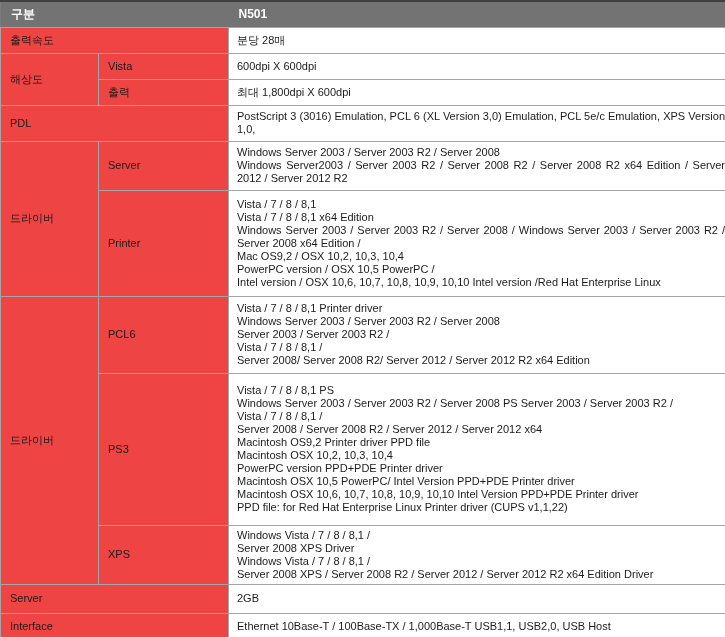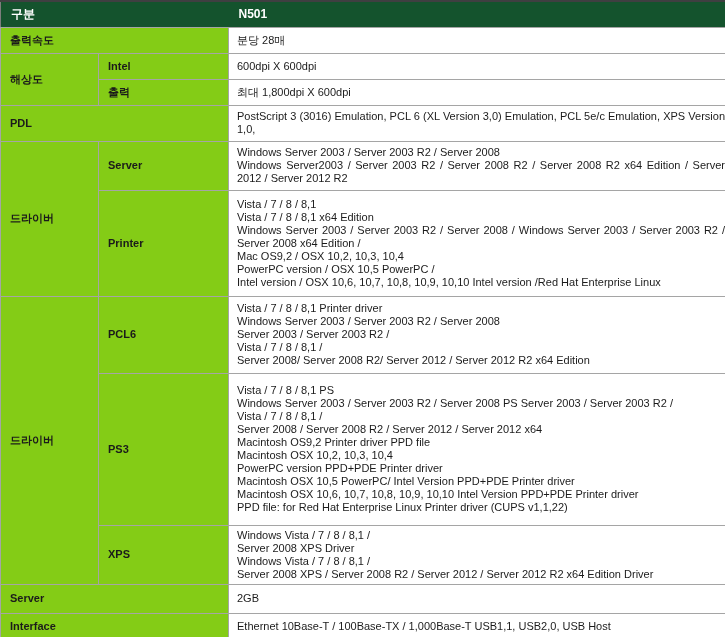--- a/index.html
+++ b/index.html
@@ -28,7 +28,7 @@
   }
   
   .hdr th {
-    background: #14532d;
+    background: #737373;
     color: #ffffff;
     font-weight: bold;
     font-size: 12px;

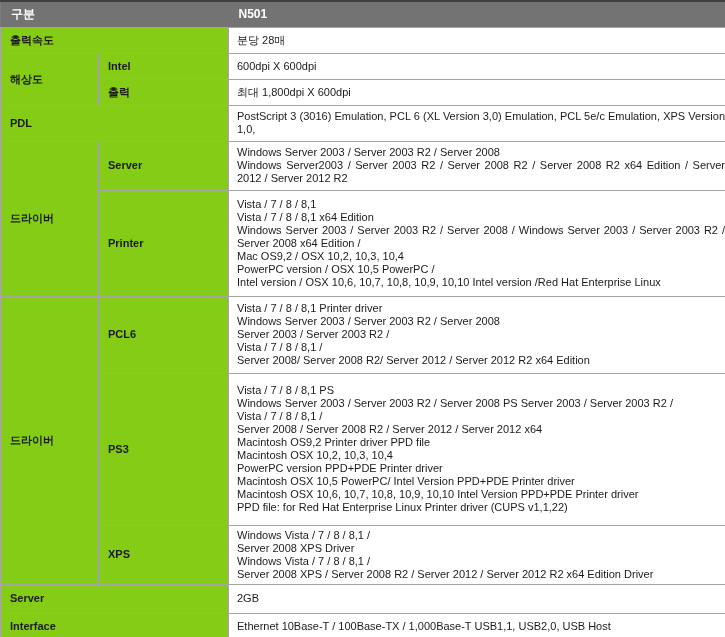--- a/index.html
+++ b/index.html
@@ -39,10 +39,9 @@
   }
   
   .lbl, .sub {
-    background: #84cc16;
+    background: #ef4444;
     padding: 2px 4px 2px 9px;
     white-space: pre-line;
-    font-weight: bold;
   }
   
   .val {

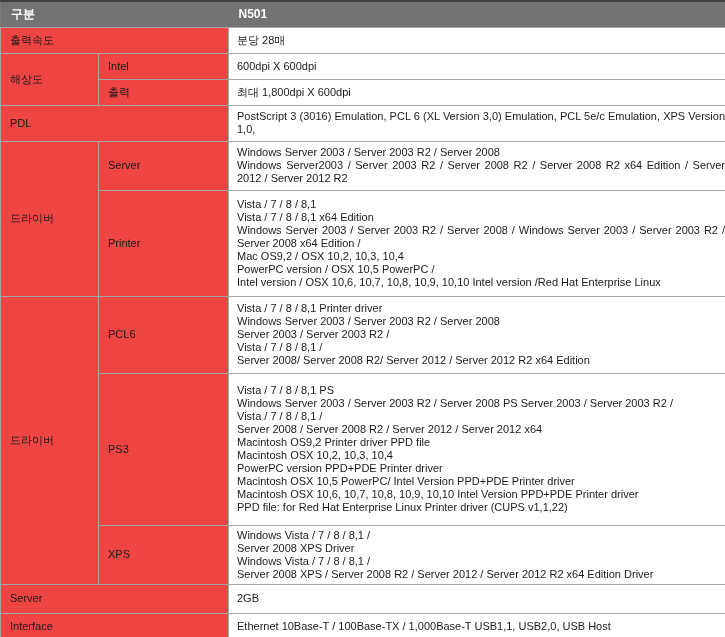--- a/index.html
+++ b/index.html
@@ -74,7 +74,7 @@
 
   <tr style="height:26px">
     <td rowspan="2" class="lbl">해상도</td>
-    <td class="sub">Intel</td>
+    <td class="sub">Vista</td>
     <td class="val">600dpi X 600dpi</td>
   </tr>
   <tr style="height:26px">

